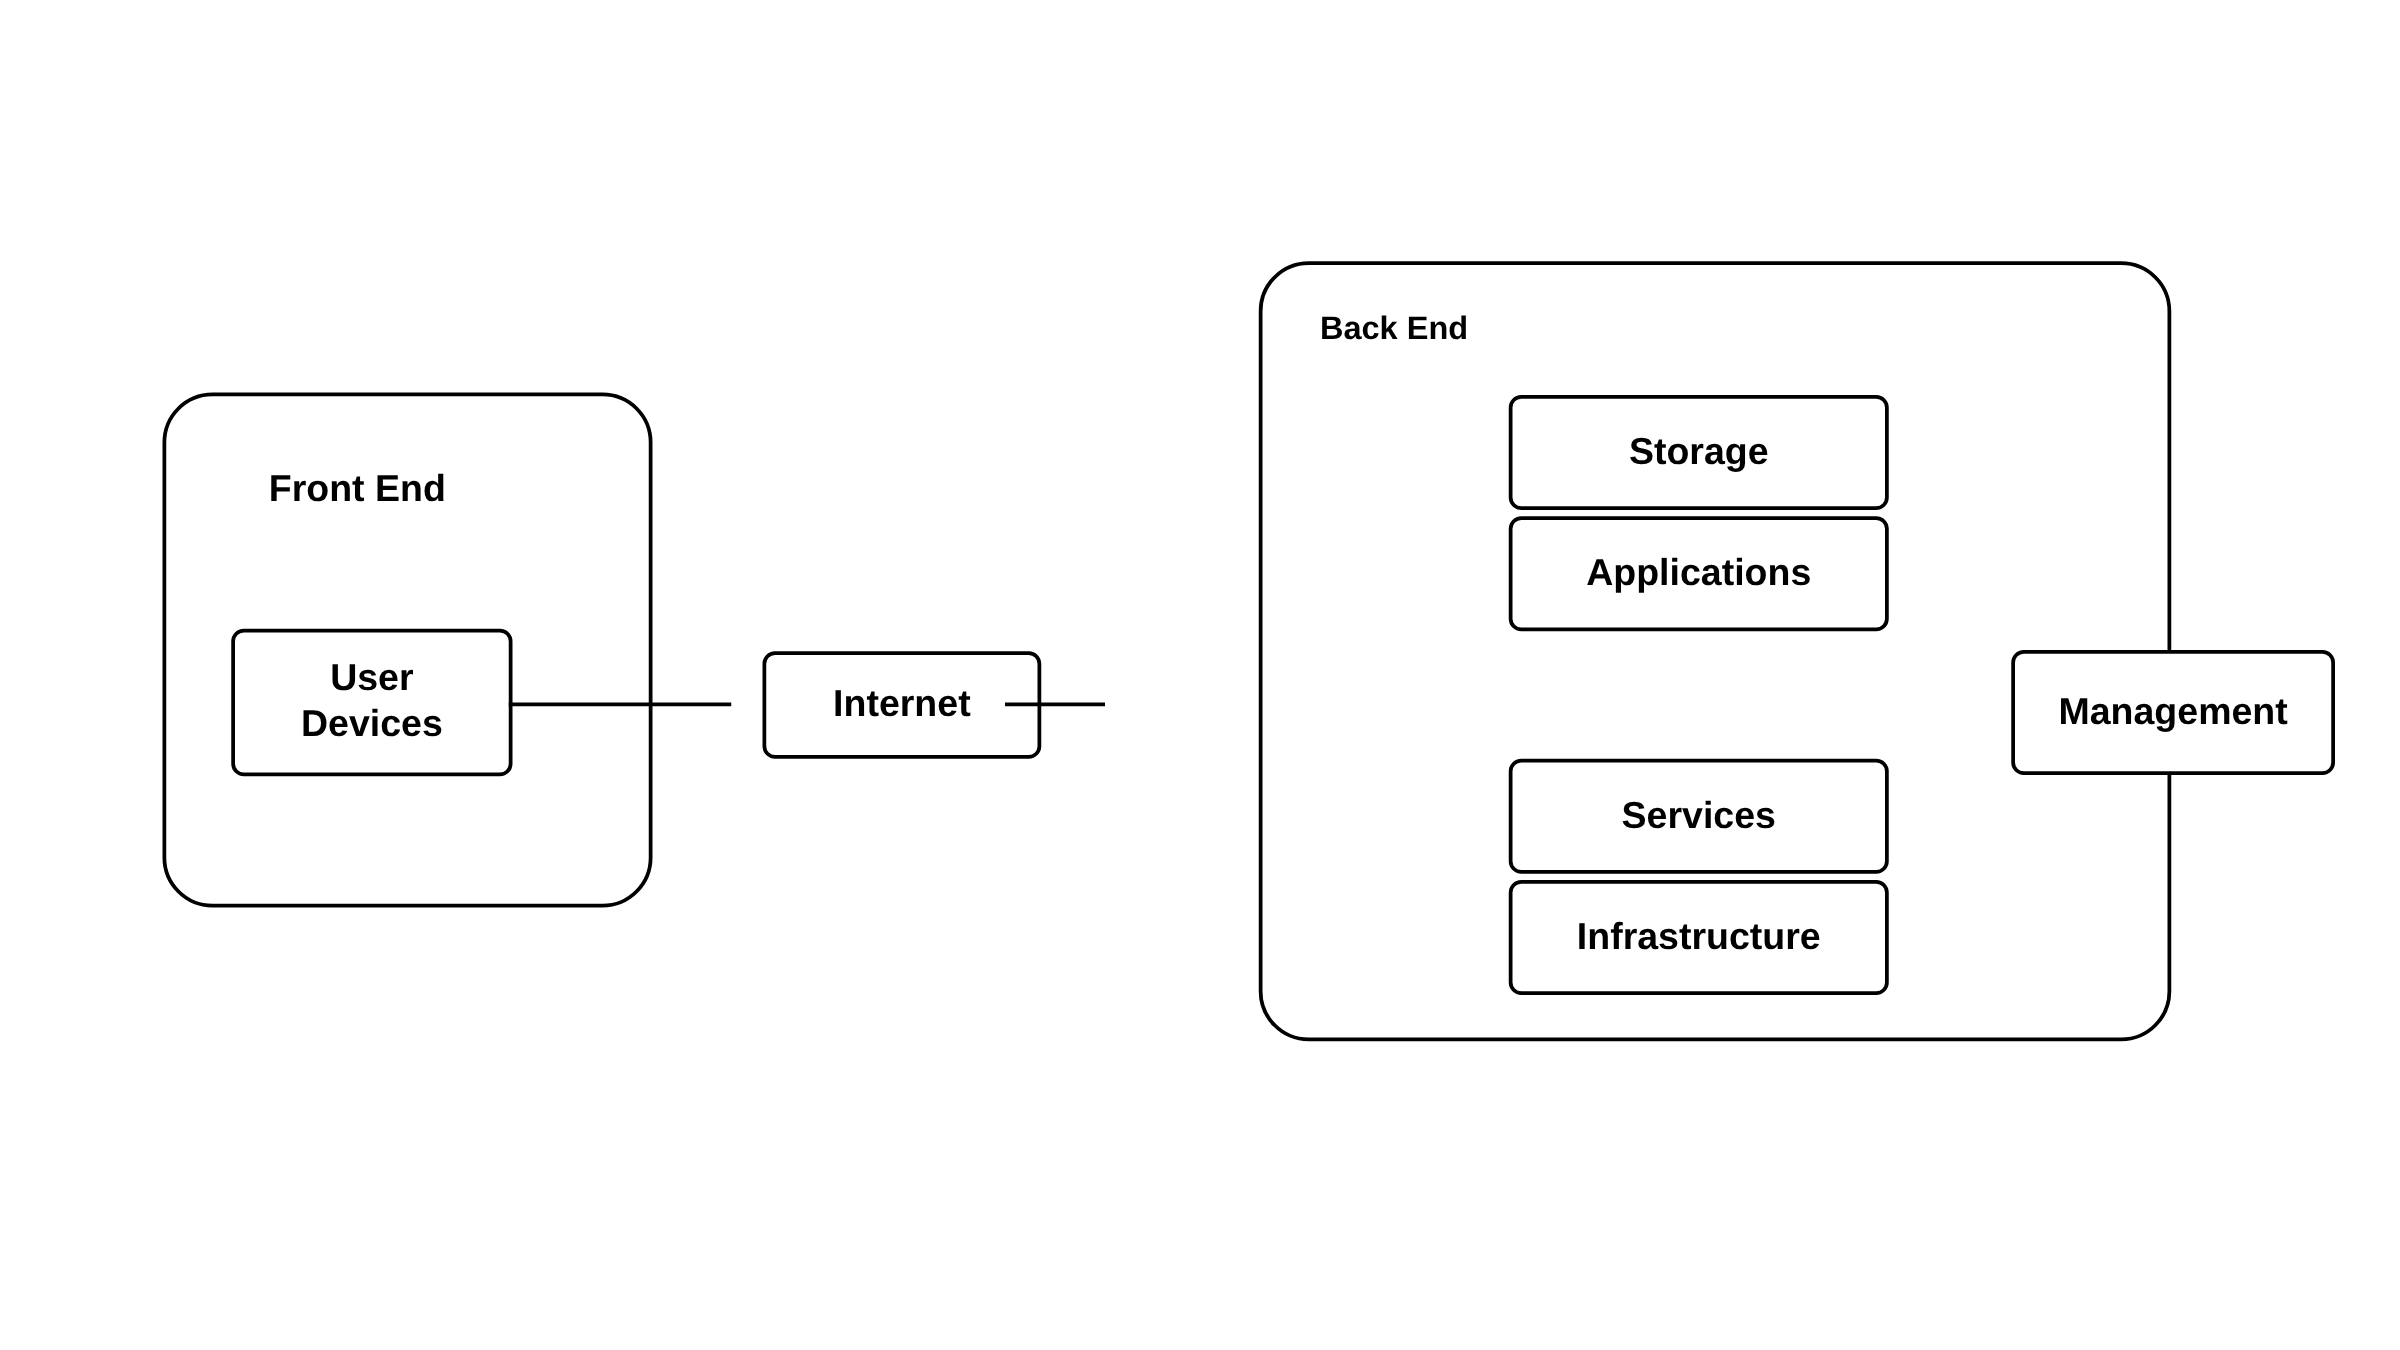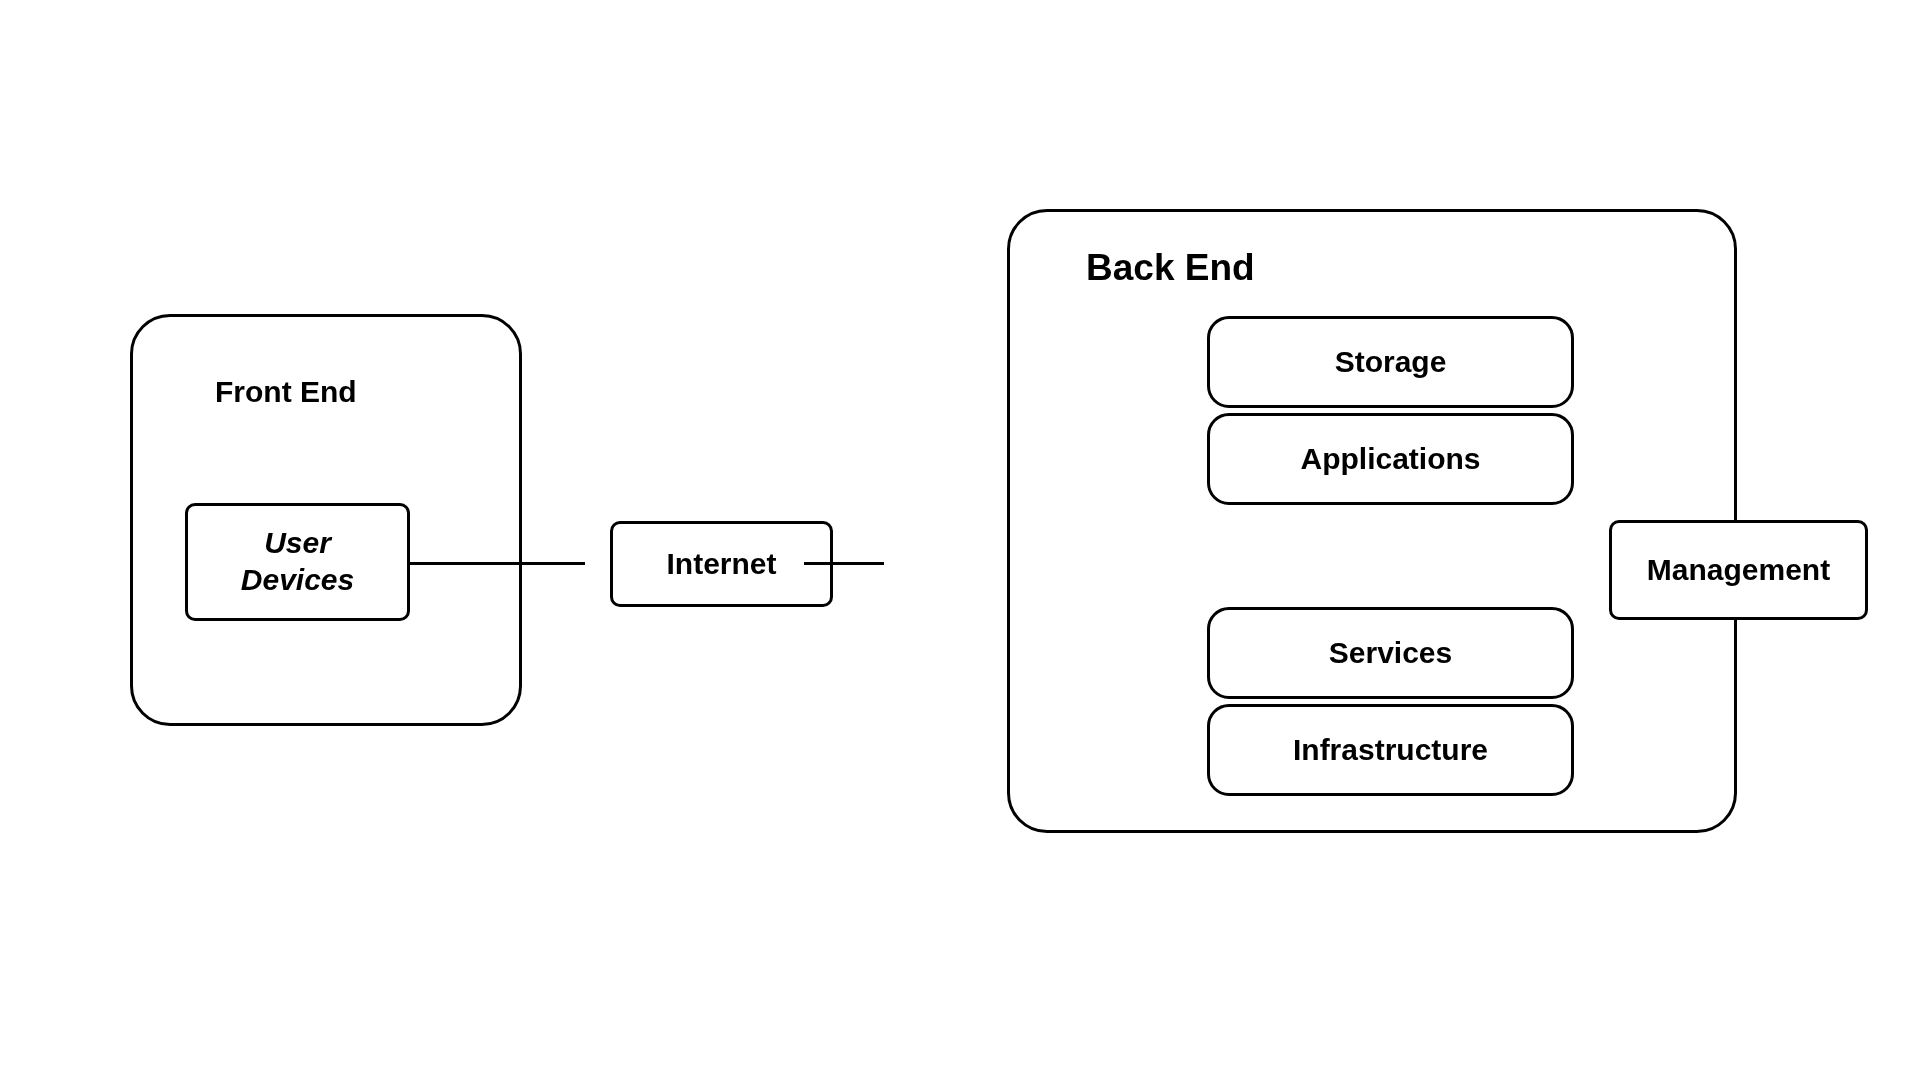--- a/index.html
+++ b/index.html
@@ -64,7 +64,7 @@
   #security          { left: 881px;  top: 517px;  width: 258px;  height: 90px;  font-size: 30px; z-index: 6; }
 
   #back-end-group    { left: 1007px; top: 209px;  width: 730px;  height: 624px; }
-  #back-end-title    { left: 1086px; top: 247px;  font-size: 37px; }
+  #back-end-title    { left: 1056px; top: 247px;  font-size: 26px; }
 
   .stack-node        { left: 1207px; width: 367px; height: 92px; font-size: 30px; z-index: 5; border-radius: 22px; }
   #stack-0           { top: 316px; }

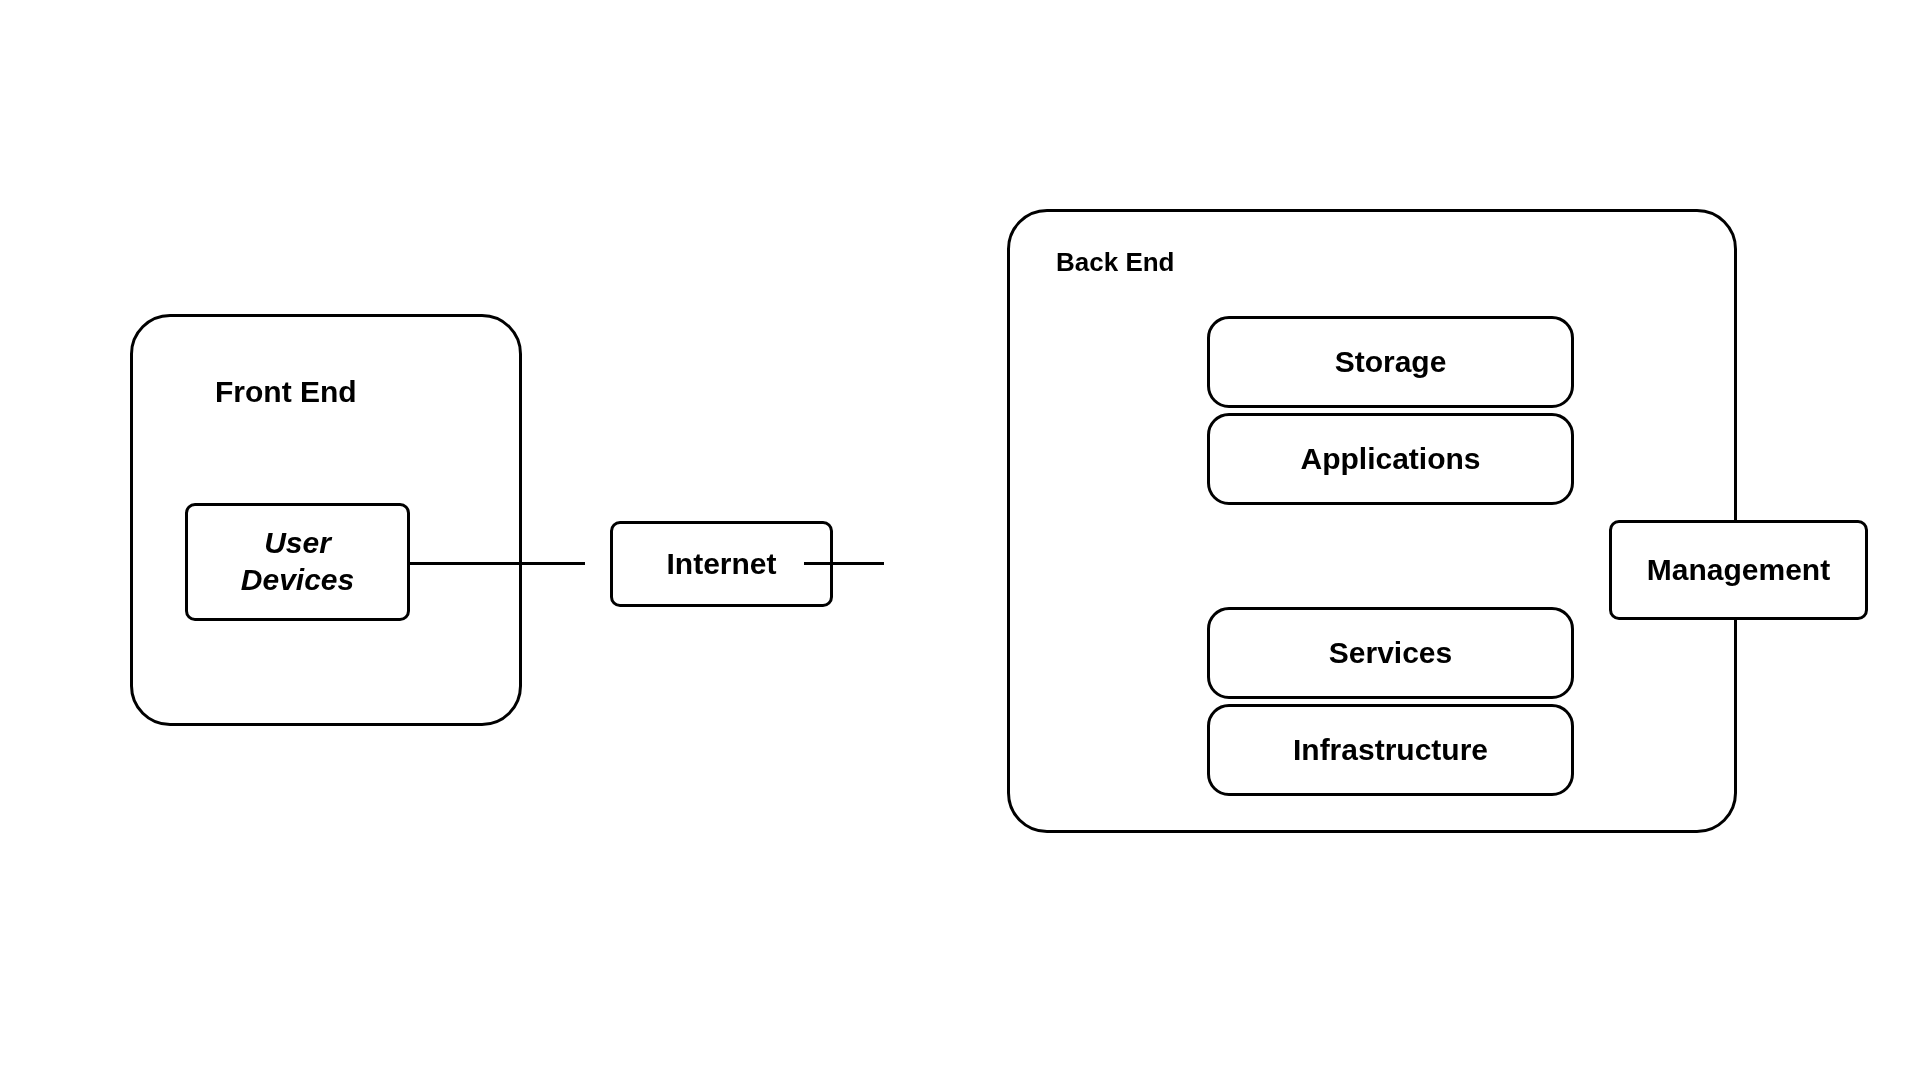--- a/index.html
+++ b/index.html
@@ -66,7 +66,7 @@
   #back-end-group    { left: 1007px; top: 209px;  width: 730px;  height: 624px; }
   #back-end-title    { left: 1056px; top: 247px;  font-size: 26px; }
 
-  .stack-node        { left: 1207px; width: 367px; height: 92px; font-size: 30px; z-index: 5; border-radius: 22px; }
+  .stack-node        { left: 1207px; width: 304px; height: 92px; font-size: 30px; z-index: 5; }
   #stack-0           { top: 316px; }
   #stack-1           { top: 413px; text-align: right; }
   #stack-2           { top: 510px; }

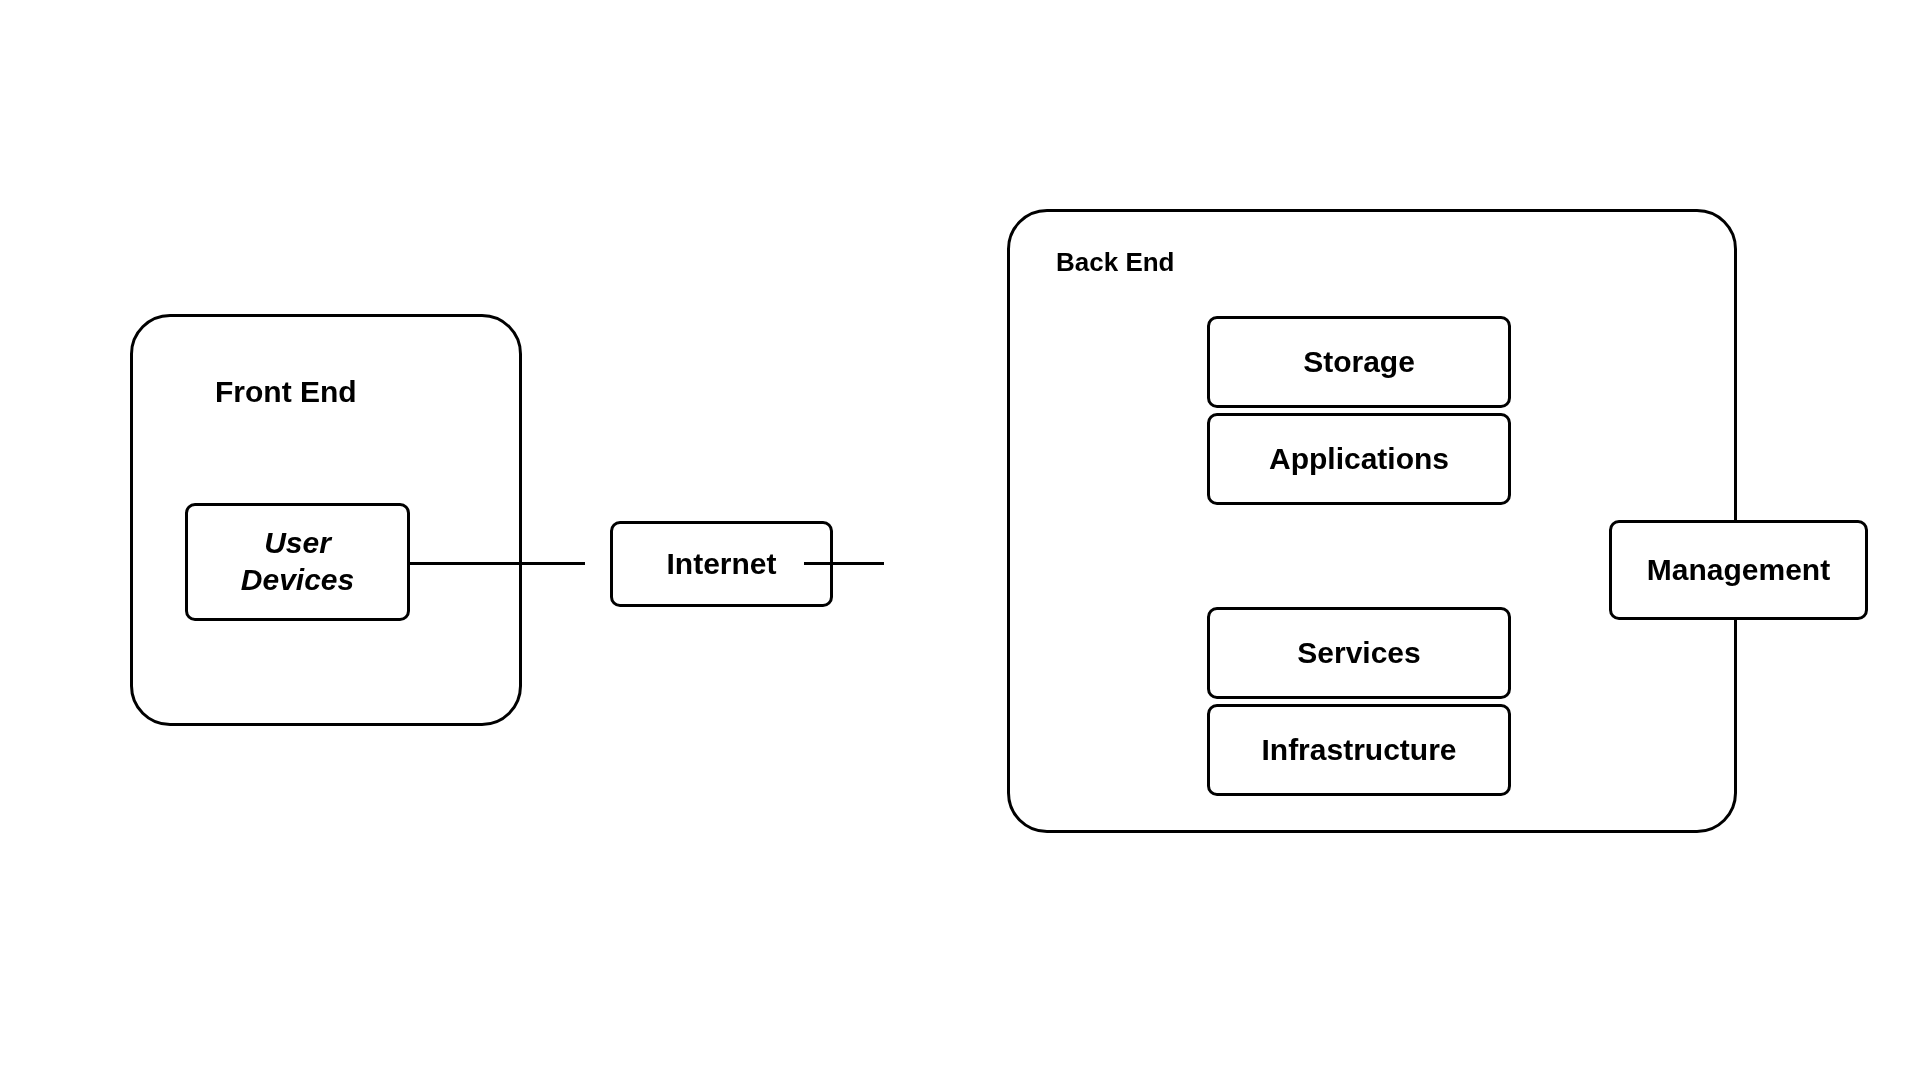--- a/index.html
+++ b/index.html
@@ -45,7 +45,7 @@
     color: #000000;
     line-height: 1.22;
   }
-  .node.multiline { white-space: pre-line; font-style: italic; }
+  .node.multiline { white-space: pre-line; }
 
   .edge {
     position: absolute;

